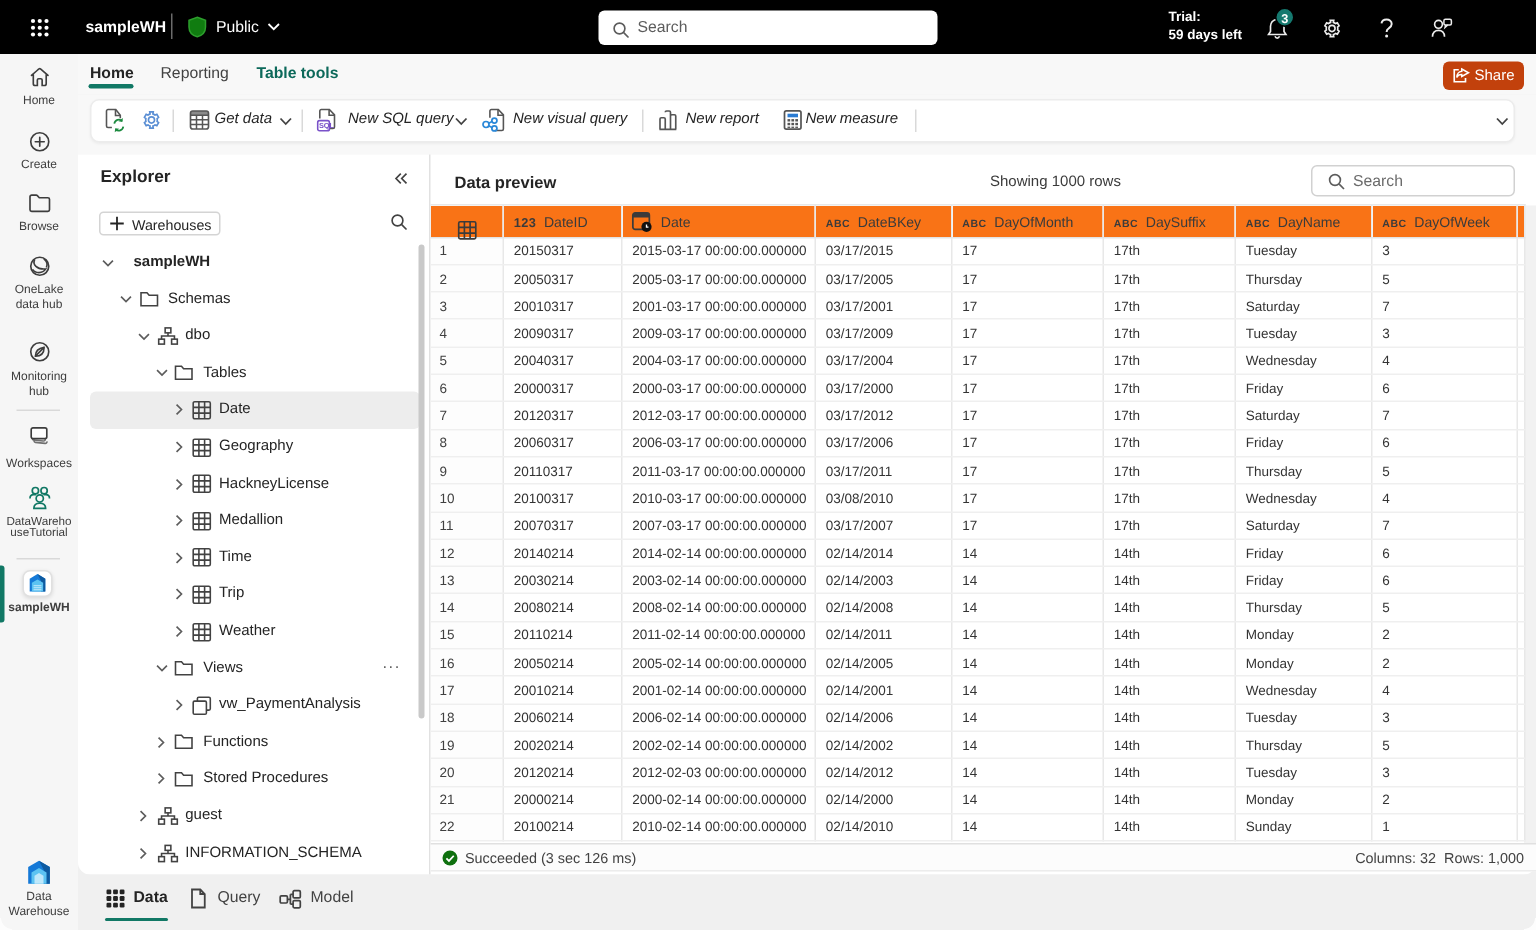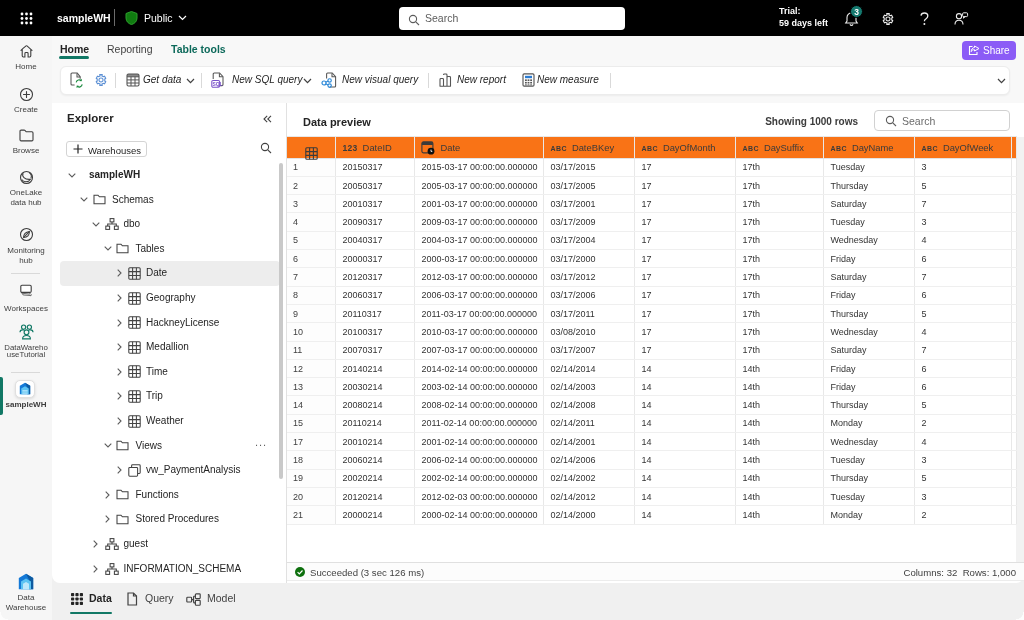--- a/index.html
+++ b/index.html
@@ -14,7 +14,7 @@
 
 #tabrow { left:52px; top:36px; width:972px; height:27px; background:#f8f8f8; }
 .tab { position:absolute; top:7px; font-size:10.5px; color:#424242; }
-#share { left:962px; top:41px; width:54px; height:19px; background:#8b5cf6; border-radius:4px; color:#fff; }
+#share { left:962px; top:41px; width:54px; height:19px; background:#c2410c; border-radius:4px; color:#fff; }
 #share span { position:absolute; left:21px; top:4px; font-size:10px; }
 
 #toolrow { left:52px; top:63px; width:972px; height:40px; background:#f8f8f8; }

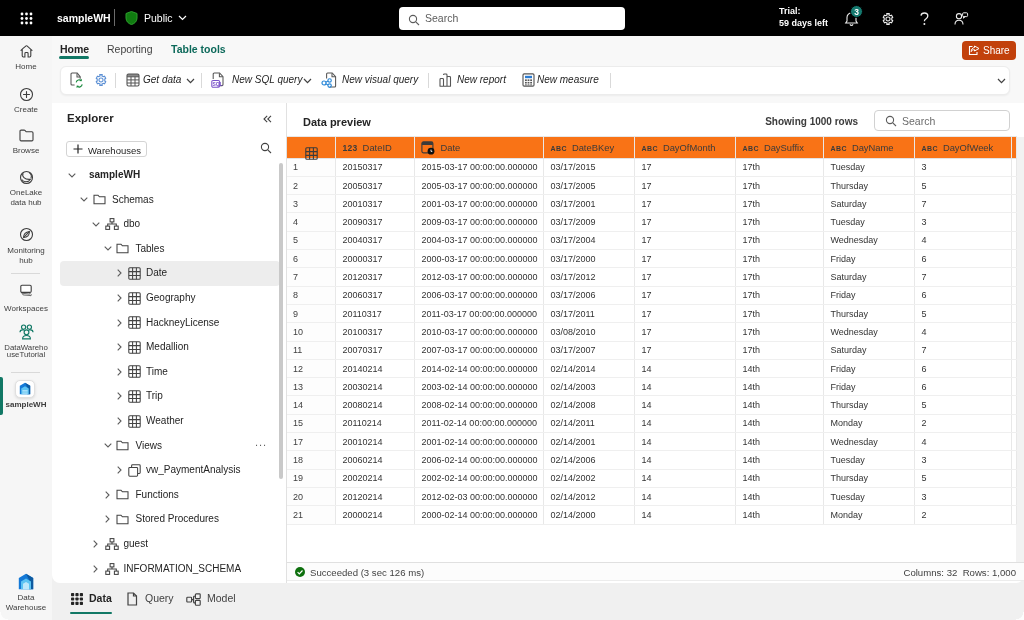--- a/index.html
+++ b/index.html
@@ -390,7 +390,7 @@
 <div class="abs" style="left:255px;top:436px;font-size:11px;color:#616161;letter-spacing:1px">...</div>
 <div class="abs" style="left:279px;top:163px;width:4px;height:316px;background:#c9c9c9;border-radius:2px"></div>
 <div class="abs" style="left:303px;top:116px;font-size:11px;font-weight:700;color:#242424">Data preview</div>
-<div class="abs" style="left:660px;top:116px;width:198px;text-align:right;font-size:10px;font-weight:700;color:#3b3b3b">Showing 1000 rows</div>
+<div class="abs" style="left:660px;top:116px;width:198px;font-size:10px;font-weight:400;color:#3b3b3b">Showing 1000 rows</div>
 <div class="abs" style="left:874px;top:110px;width:136px;height:21px;background:#fff;border:1px solid #d1d1d1;border-radius:4px"></div>
 <svg class="abs" style="left:885px;top:115px" width="12" height="12" viewBox="0 0 12 12">
  <circle cx="5" cy="5" r="3.6" fill="none" stroke="#5c5c5c" stroke-width="1.1"></circle>

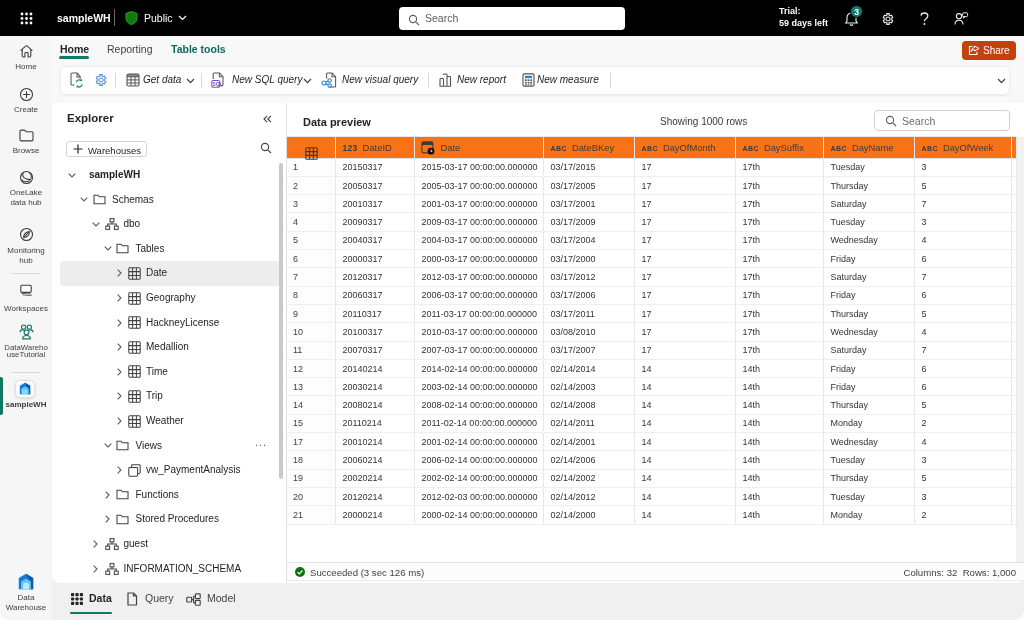--- a/index.html
+++ b/index.html
@@ -599,6 +599,17 @@
           <td></td>
         </tr>
 <tr>
+          <td class="rn">16</td>
+          <td>20050214</td>
+          <td>2005-02-14 00:00:00.000000</td>
+          <td>02/14/2005</td>
+          <td>14</td>
+          <td>14th</td>
+          <td>Monday</td>
+          <td>2</td>
+          <td></td>
+        </tr>
+<tr>
           <td class="rn">17</td>
           <td>20010214</td>
           <td>2001-02-14 00:00:00.000000</td>

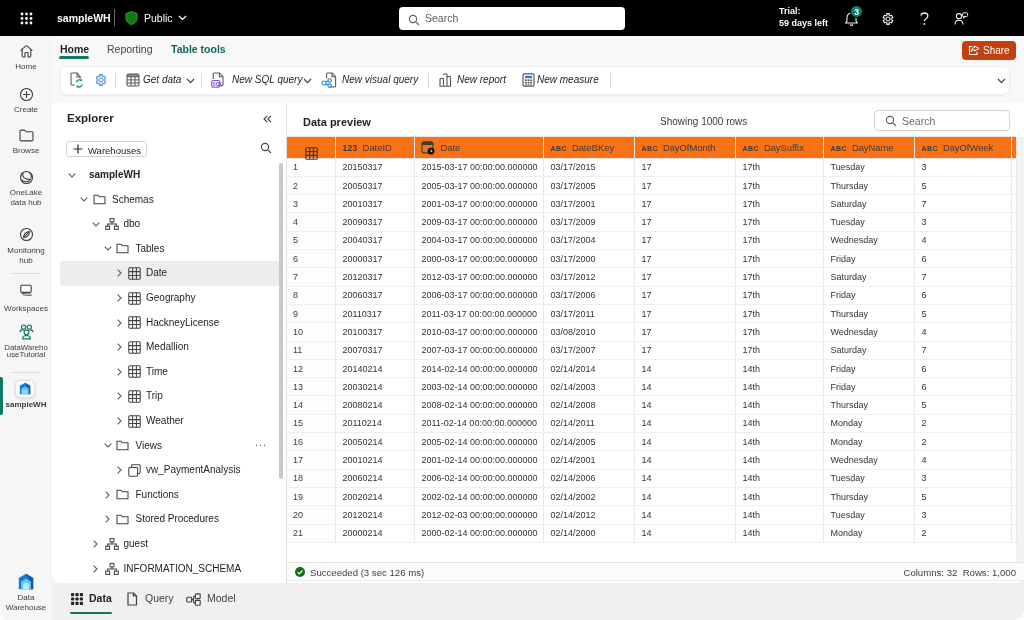--- a/index.html
+++ b/index.html
@@ -664,6 +664,17 @@
           <td>2</td>
           <td></td>
         </tr>
+<tr>
+          <td class="rn">22</td>
+          <td>20100214</td>
+          <td>2010-02-14 00:00:00.000000</td>
+          <td>02/14/2010</td>
+          <td>14</td>
+          <td>14th</td>
+          <td>Sunday</td>
+          <td>1</td>
+          <td></td>
+        </tr>
 </tbody>
     </table>
 <div class="abs" style="left:287px;top:562px;width:737px;height:19px;background:#fcfcfc;border-top:1px solid #e0e0e0;border-bottom:1px solid #ececec"></div>

